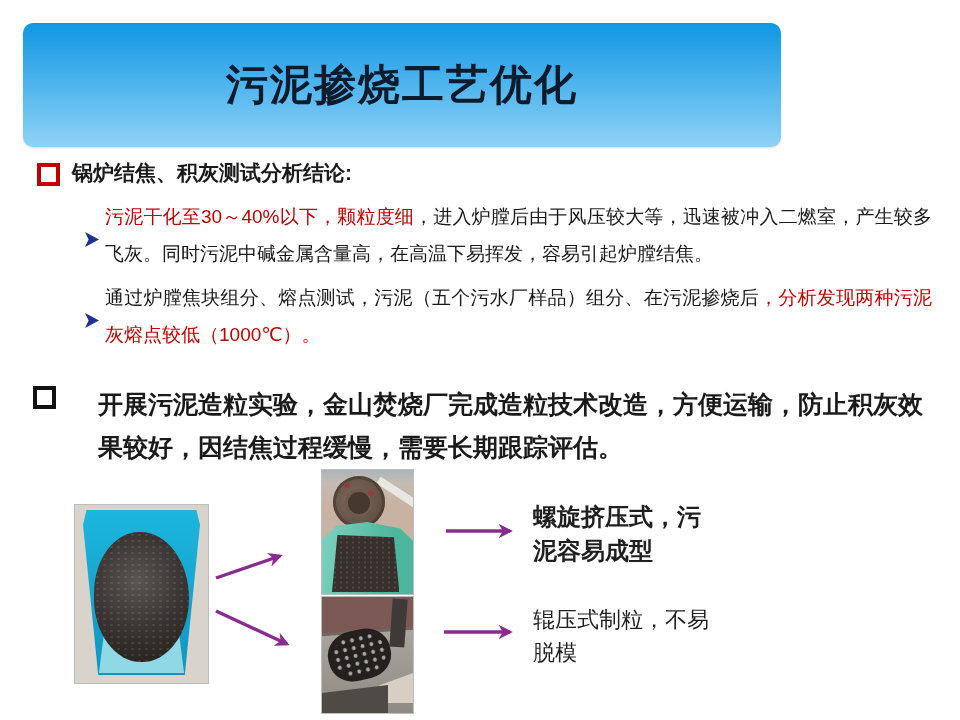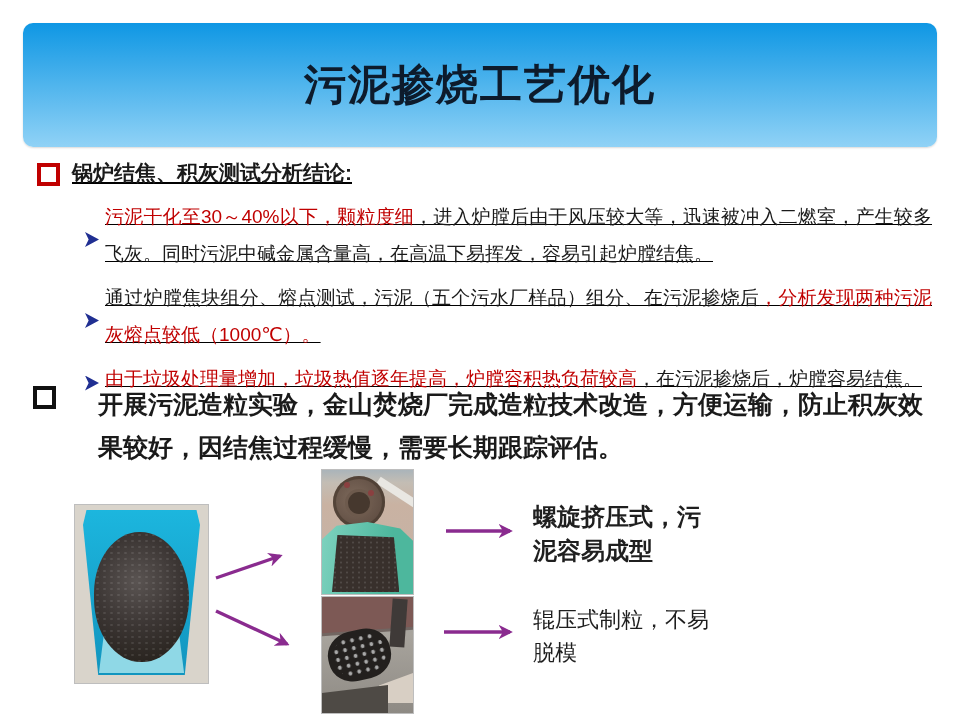--- a/index.html
+++ b/index.html
@@ -9,7 +9,7 @@
   }
   
   .banner{
-    position:absolute;left:23px;top:23px;width:914px;height:124px;border-radius:10px;
+    position:absolute;left:23px;top:23px;width:758px;height:124px;border-radius:10px;
     background:linear-gradient(180deg,var(--banner-top,#0f97e4) 0%,var(--banner-bottom,#90d2f6) 100%);
     display:flex;align-items:center;justify-content:center;
     box-shadow:0 1px 2px rgba(0,0,0,.15);

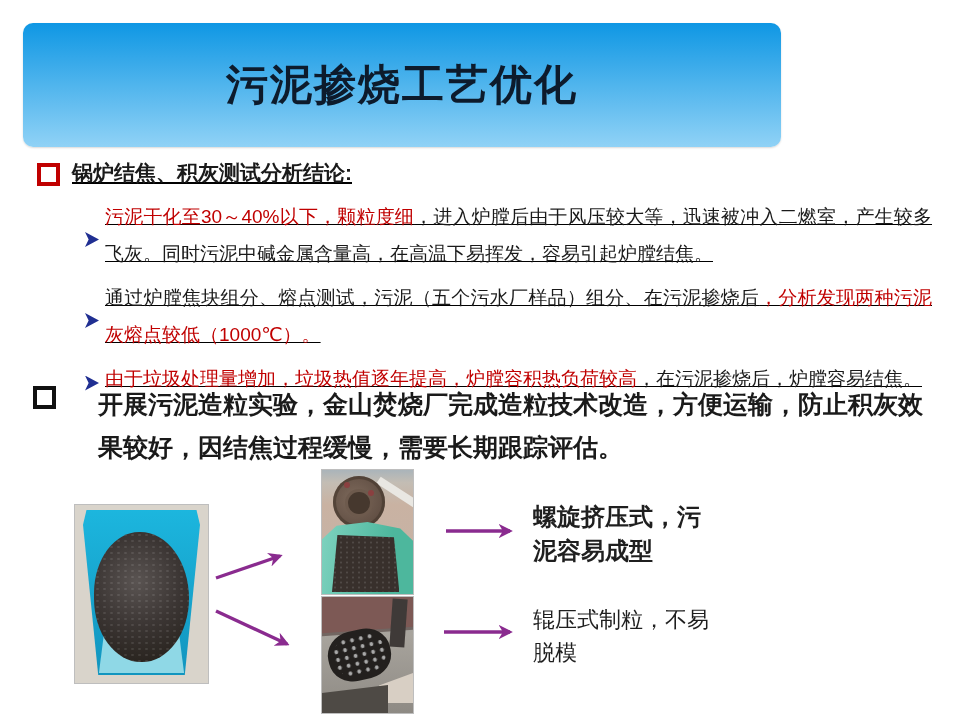--- a/index.html
+++ b/index.html
@@ -18,7 +18,7 @@
     font-size:42px;font-weight:bold;color:var(--title-text,#0d1b2c);letter-spacing:2px;
   }
   
-  .sec1{position:absolute;left:37px;top:160px;width:895px;text-decoration:underline;}
+  .sec1{position:absolute;left:37px;top:160px;width:895px;}
   .sec-head{display:flex;align-items:flex-start;}
   .sq{width:15px;height:15px;border:4px solid var(--bullet-red,#c00000);background:#fff;margin:3px 12px 0 0;flex:0 0 auto;}
   .sq.black{border-color:var(--bullet-black,#111111);}

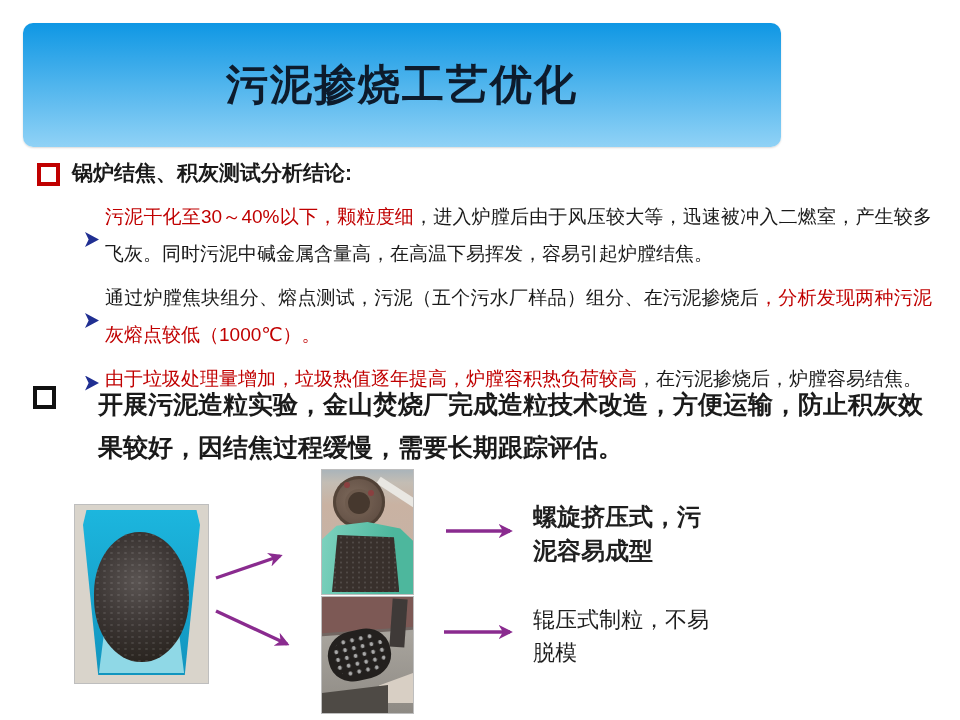--- a/index.html
+++ b/index.html
@@ -114,10 +114,6 @@
         <span class="tri"></span>
         <div class="subtext"><span class="seg-dark">通过炉膛焦块组分、熔点测试，污泥（五个污水厂样品）组分、在污泥掺烧后</span><span class="seg-red">，分析发现两种污泥灰熔点较低（1000℃）。</span></div>
       </div>
-      <div class="subitem">
-        <span class="tri"></span>
-        <div class="subtext"><span class="seg-red">由于垃圾处理量增加，垃圾热值逐年提高，炉膛容积热负荷较高</span><span class="seg-dark">，在污泥掺烧后，炉膛容易结焦。</span></div>
-      </div>
     </div>
   </div>
 

